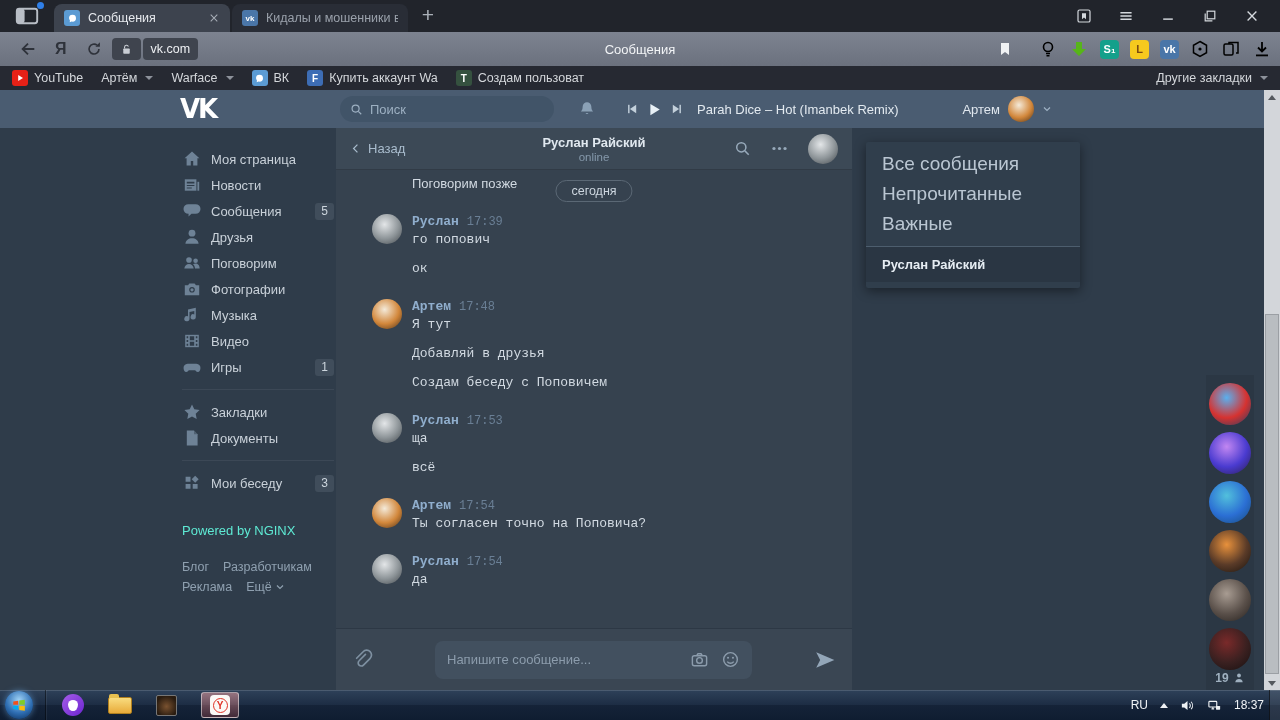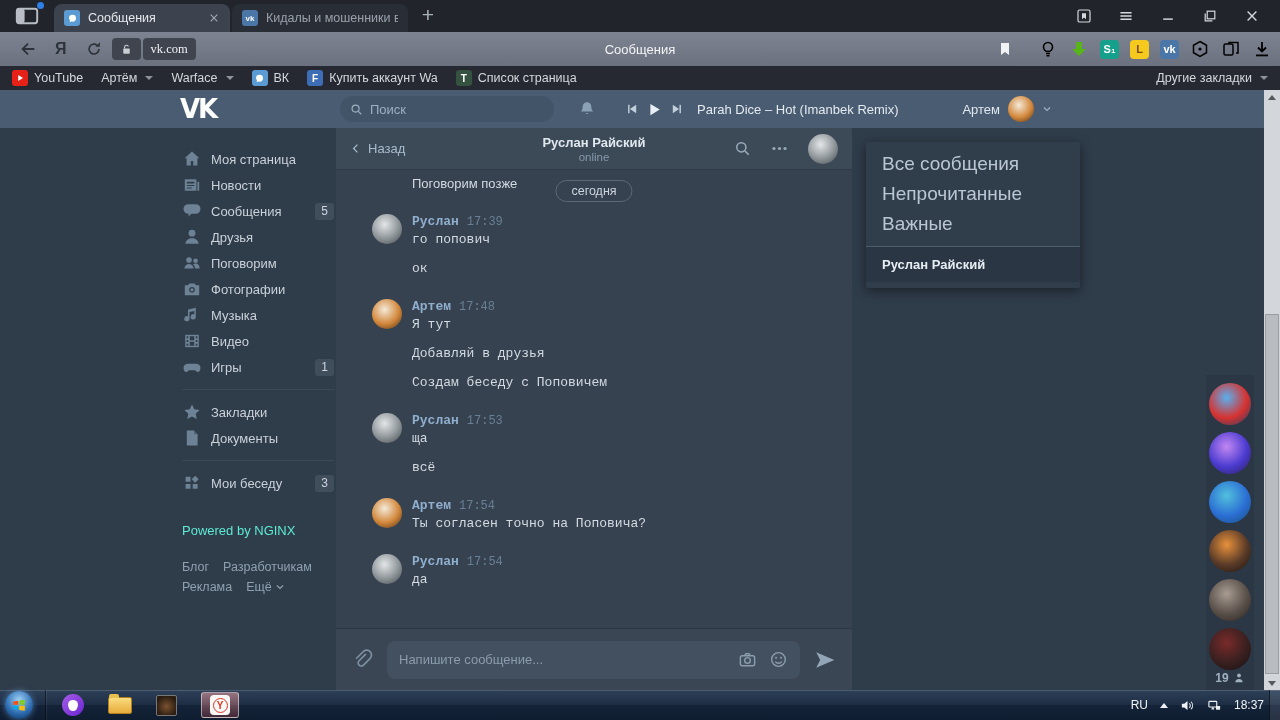--- a/index.html
+++ b/index.html
@@ -38,7 +38,7 @@
   .chip { height:22px; display:flex; align-items:center; background:#3f444e; border-radius:4px;
     padding:0 8px; margin-right:2px; }
   .chip .ic { width:13px; height:13px; color:#c9cdd4; }
-  .urltext { color:#eef0f3; font-size:12.5px;font-family:Liberation Serif, serif; }
+  .urltext { color:#eef0f3; font-size:12.5px; }
   .pagetitle { position:absolute; left:0; right:0; text-align:center; color:#f2f4f6; font-size:13px;
     pointer-events:none; }
   .abar-right { position:absolute; right:8px; top:0; height:34px; display:flex; align-items:center; gap:11px; }

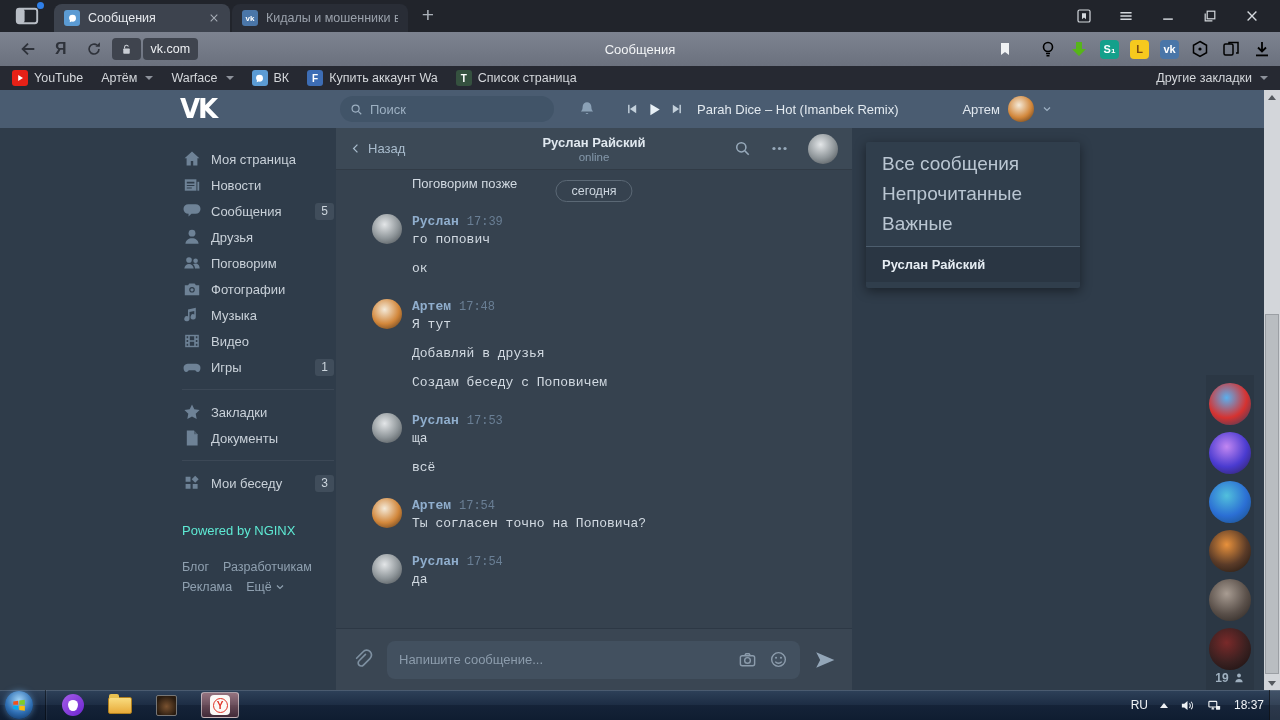--- a/index.html
+++ b/index.html
@@ -359,7 +359,7 @@
         </div>
         <div class="bm">
           <div class="mini" style="width: 16px; height: 16px; background: rgb(53, 81, 63); color: rgb(255, 255, 255); font-size: 10px;">T</div>
-          <span>Список страница</span>
+          <span>Создам пользоват</span>
         </div>
       </div>
     <div class="otherbm">

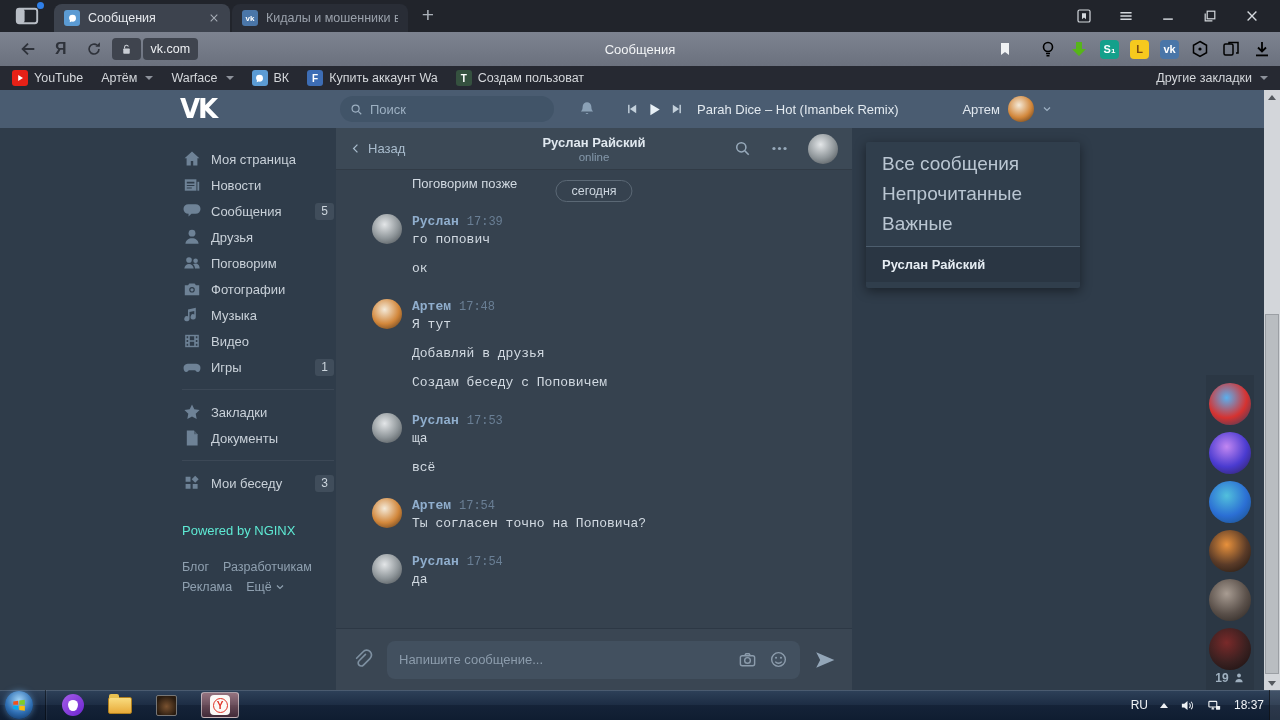--- a/index.html
+++ b/index.html
@@ -120,7 +120,7 @@
   .mline.first { margin-top:3px; }
 
   .composer { position:absolute; bottom:0; left:0; right:0; height:62px; background:#3a4653;
-    border-top:1px solid #2d3845; display:flex; align-items:center; padding:0 16px; }
+    border-top:1px solid #2d3845; display:flex; align-items:center; padding:0 16px;gap:48px; }
   .clip { width:21px; height:21px; color:#7e90a1; }
   .cbox { flex:1; height:38px; background:#42505f; border-radius:8px; margin:0 14px;
     display:flex; align-items:center; padding:0 12px; }

